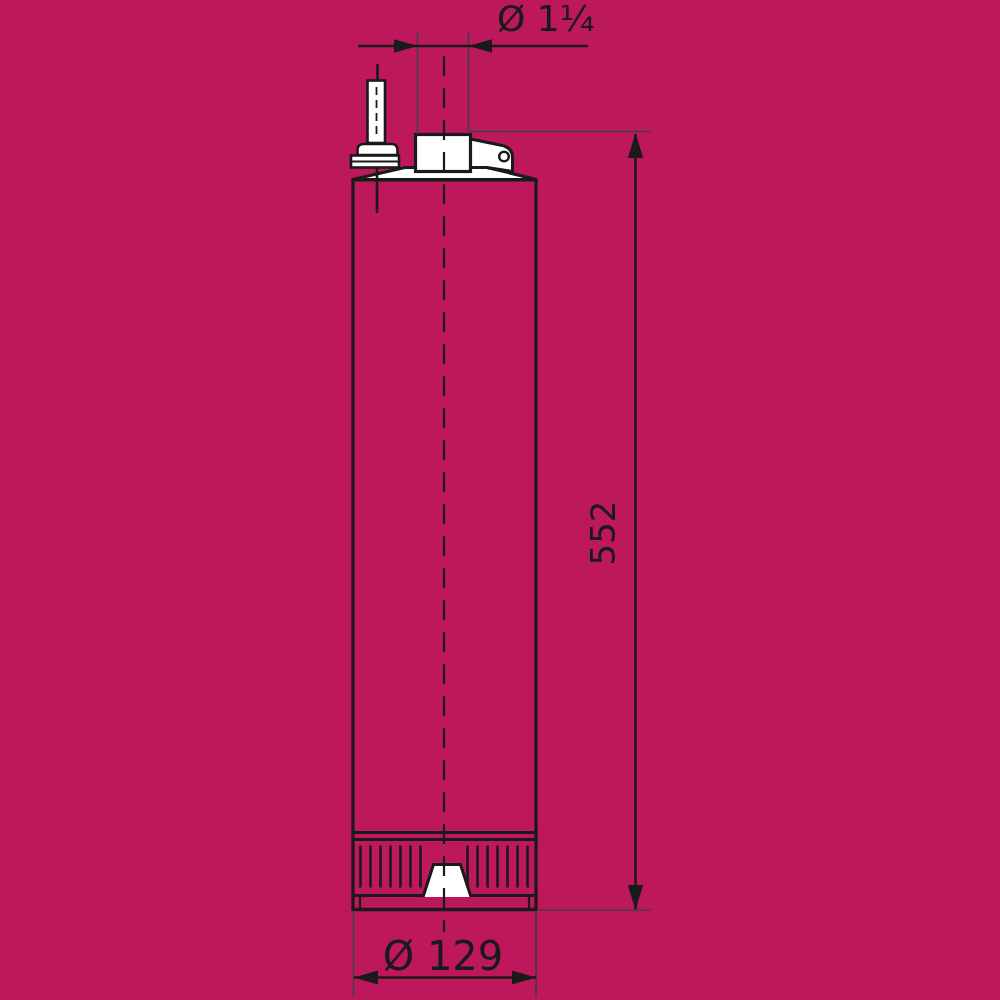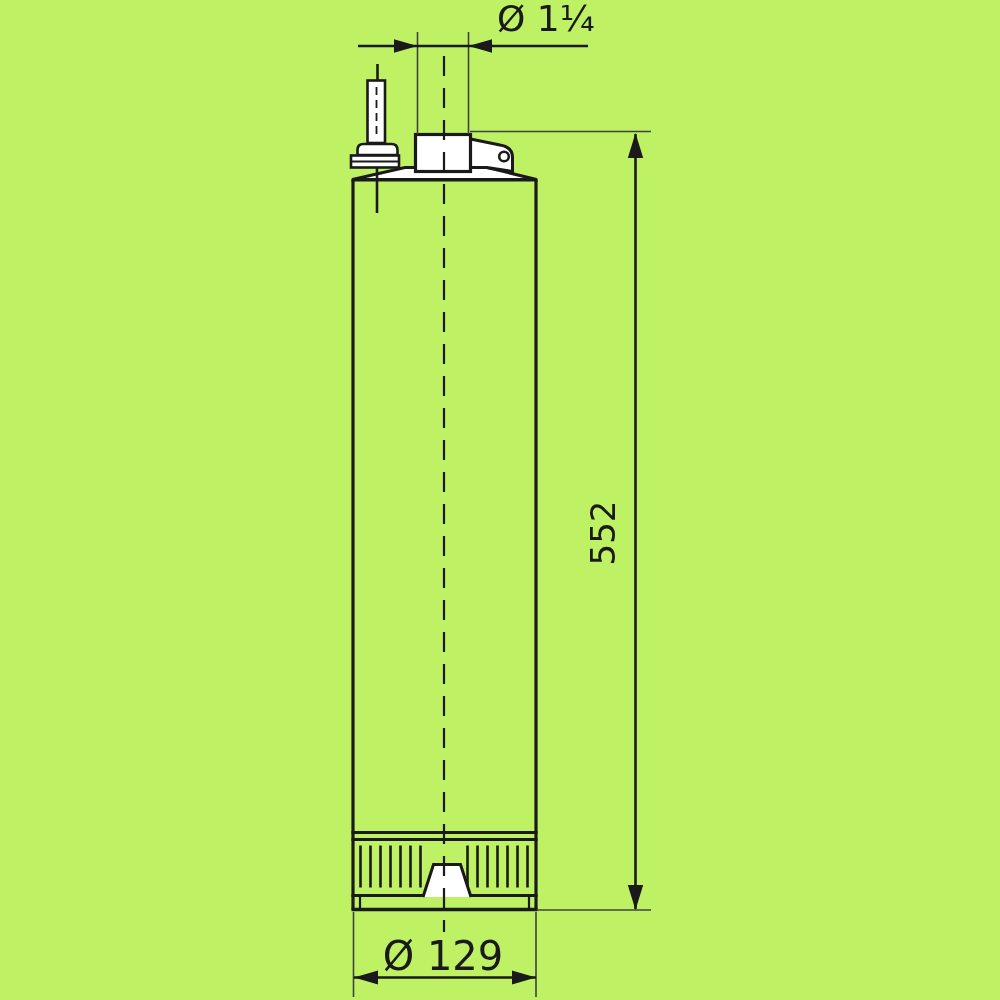--- a/index.html
+++ b/index.html
@@ -3,7 +3,7 @@
 <meta charset="utf-8">
 <style>
   html,body { margin:0; padding:0; background:#ffffff; }
-  .stage { width:1000px; height:1000px; position:relative; background:#bef264; }
+  .stage { width:1000px; height:1000px; position:relative; background:#be185d; }
   svg { display:block; }
   .dim-text {
     font-family:"DejaVu Sans", sans-serif;

